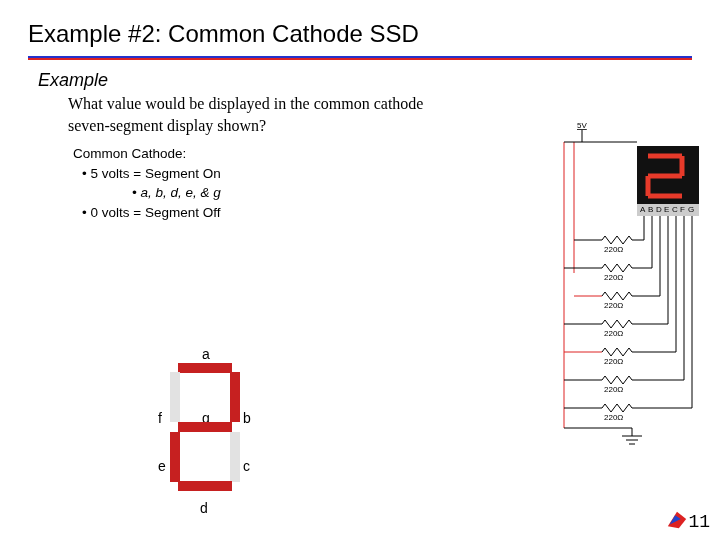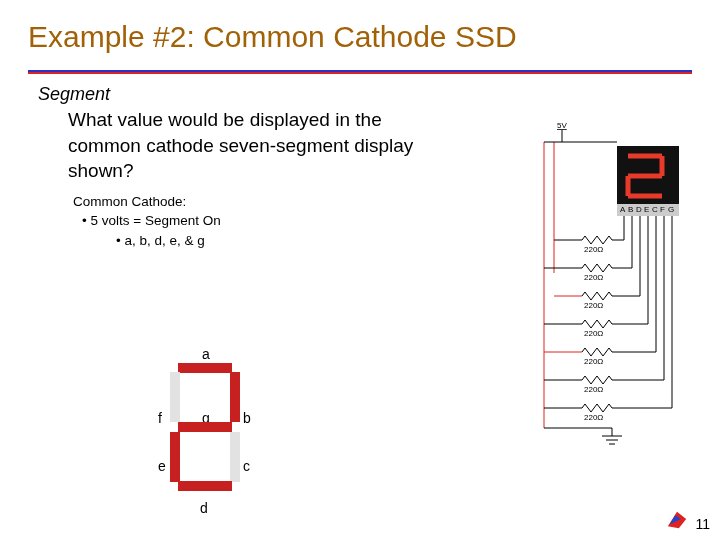--- a/index.html
+++ b/index.html
@@ -5,7 +5,7 @@
   * { box-sizing: border-box; margin: 0; padding: 0; }
   body { width: 720px; height: 540px; background: #fff; font-family: Arial, sans-serif; position: relative; overflow: hidden; }
   .slide { padding: 20px 28px 0 28px; position: relative; height: 100%; }
-  .title { font-size: 30px; font-weight: 400; color: #a16207; margin-bottom: 16px; }
+  .title { font-size: 24px; font-weight: 400; color: #000000; margin-bottom: 8px; }
   .title-underline { height: 4px; background: linear-gradient(to bottom, #2433cc 50%, #d22 50%); width: 664px; margin-bottom: 10px; }
   .sect { font-size: 18px; font-style: italic; margin: 4px 0 2px 10px; }
   .body-text { font-size: 19px; margin: 0 0 8px 40px; line-height: 1.35; max-width: 380px; }

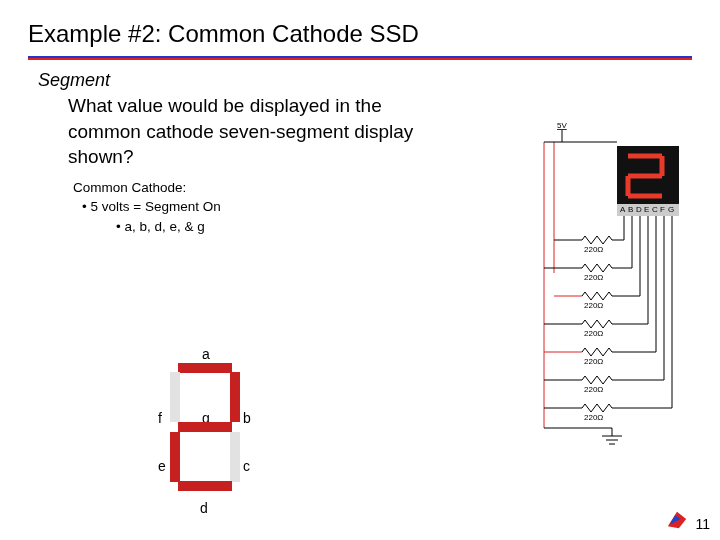--- a/index.html
+++ b/index.html
@@ -46,7 +46,7 @@
   <div class="title">Example #2: Common Cathode SSD</div>
   <div class="title-underline"></div>
 
-  <div class="sect">Segment</div>
+  <div class="sect">Example</div>
   <div class="body-text">What value would be displayed in the common cathode seven-segment display shown?</div>
 
   <div class="sol-block">

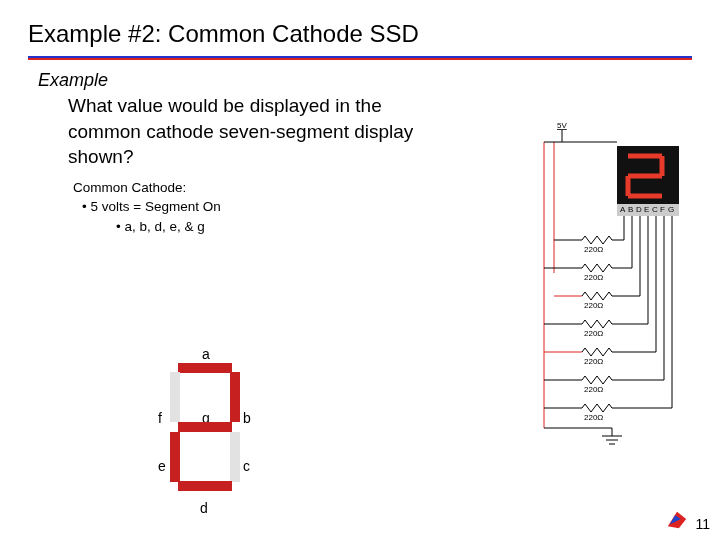--- a/index.html
+++ b/index.html
@@ -8,7 +8,7 @@
   .title { font-size: 24px; font-weight: 400; color: #000000; margin-bottom: 8px; }
   .title-underline { height: 4px; background: linear-gradient(to bottom, #2433cc 50%, #d22 50%); width: 664px; margin-bottom: 10px; }
   .sect { font-size: 18px; font-style: italic; margin: 4px 0 2px 10px; }
-  .body-text { font-size: 19px; margin: 0 0 8px 40px; line-height: 1.35; max-width: 380px; }
+  .body-text { font-size: 16px; margin: 0 0 8px 40px; line-height: 1.35; max-width: 380px; font-family: Liberation Serif, serif; }
   .sol-block { font-size: 13.5px; margin: 0 0 8px 40px; line-height: 1.45; }
   .sol-block .l1 { margin-left: 5px; }
   .sol-block .l2 { margin-left: 14px; }

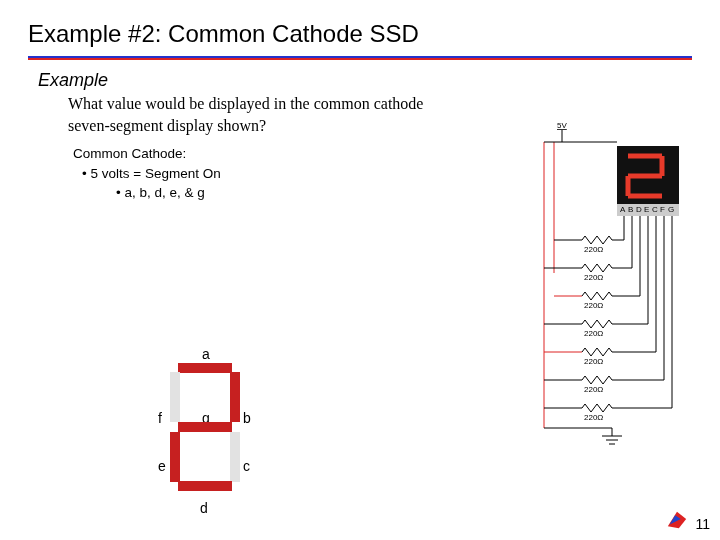--- a/index.html
+++ b/index.html
@@ -33,7 +33,7 @@
   .sf { left: 40px; top: 24px; width: 10px; height: 50px; }
   .sg { left: 48px; top: 74px; width: 54px; height: 10px; }
   
-  .circuit { position: absolute; right: 28px; top: 118px; width: 220px; height: 330px; }
+  .circuit { position: absolute; right: 8px; top: 118px; width: 220px; height: 330px; }
   .circuit text { font-family: Arial; font-size: 8px; }
   .pagenum { position: absolute; right: 10px; bottom: 8px; font-size: 14px; }
   .logo { position: absolute; right: 32px; bottom: 6px; }

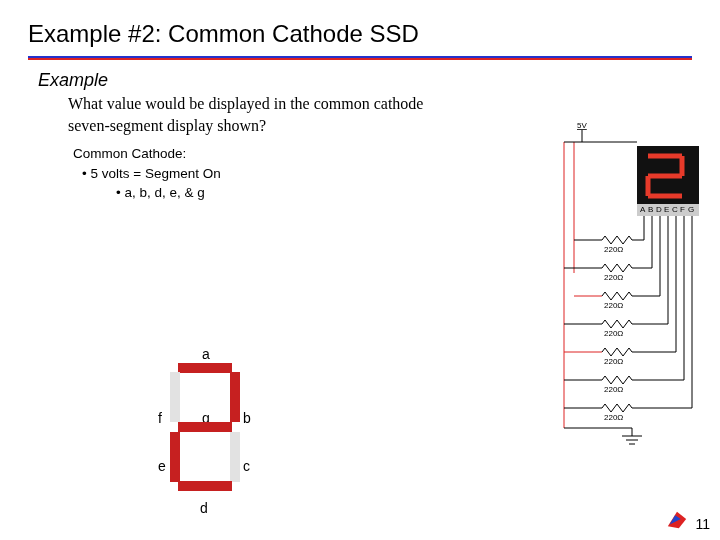--- a/index.html
+++ b/index.html
@@ -12,7 +12,7 @@
   .sol-block { font-size: 13.5px; margin: 0 0 8px 40px; line-height: 1.45; }
   .sol-block .l1 { margin-left: 5px; }
   .sol-block .l2 { margin-left: 14px; }
-  .sol-block .l3 { margin-left: 48px; }
+  .sol-block .l3 { margin-left: 64px; font-style: italic; }
   
   .ssd-wrap { position: absolute; left: 130px; top: 348px; width: 150px; height: 170px; }
   .ssd-lbl { position: absolute; font-size: 14px; font-family: Arial; }

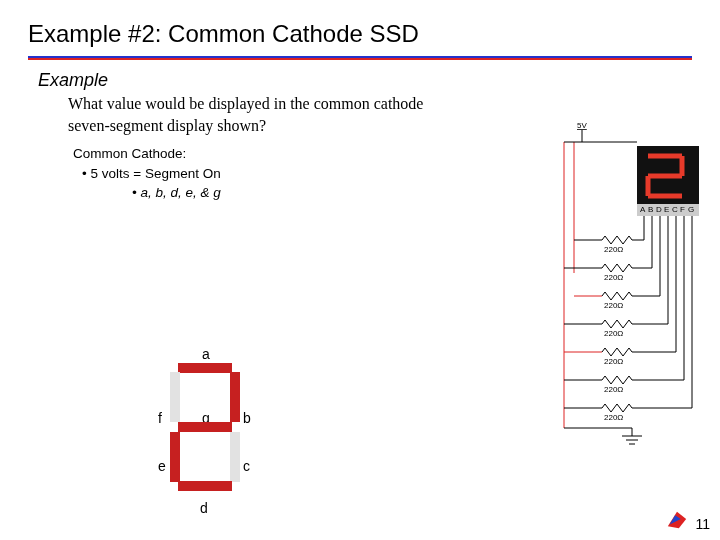--- a/index.html
+++ b/index.html
@@ -53,6 +53,7 @@
     <div class="l1">Common Cathode:</div>
     <div class="l2">•   5 volts = Segment On</div>
     <div class="l3">•   a, b, d, e, &amp; g</div>
+    <div class="l2">•   0 volts = Segment Off</div>
   </div>
 
   <div class="ssd-wrap">

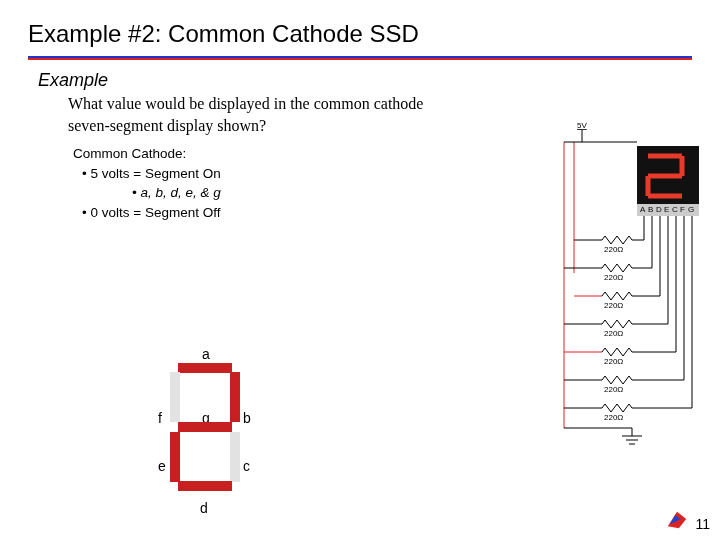--- a/index.html
+++ b/index.html
@@ -35,7 +35,7 @@
   
   .circuit { position: absolute; right: 8px; top: 118px; width: 220px; height: 330px; }
   .circuit text { font-family: Arial; font-size: 8px; }
-  .pagenum { position: absolute; right: 10px; bottom: 8px; font-size: 14px; }
+  .pagenum { position: absolute; right: 10px; bottom: 8px; font-size: 18px; font-family: Liberation Mono, monospace; }
   .logo { position: absolute; right: 32px; bottom: 6px; }
   .logo svg { width: 22px; height: 22px; }
 </style>

